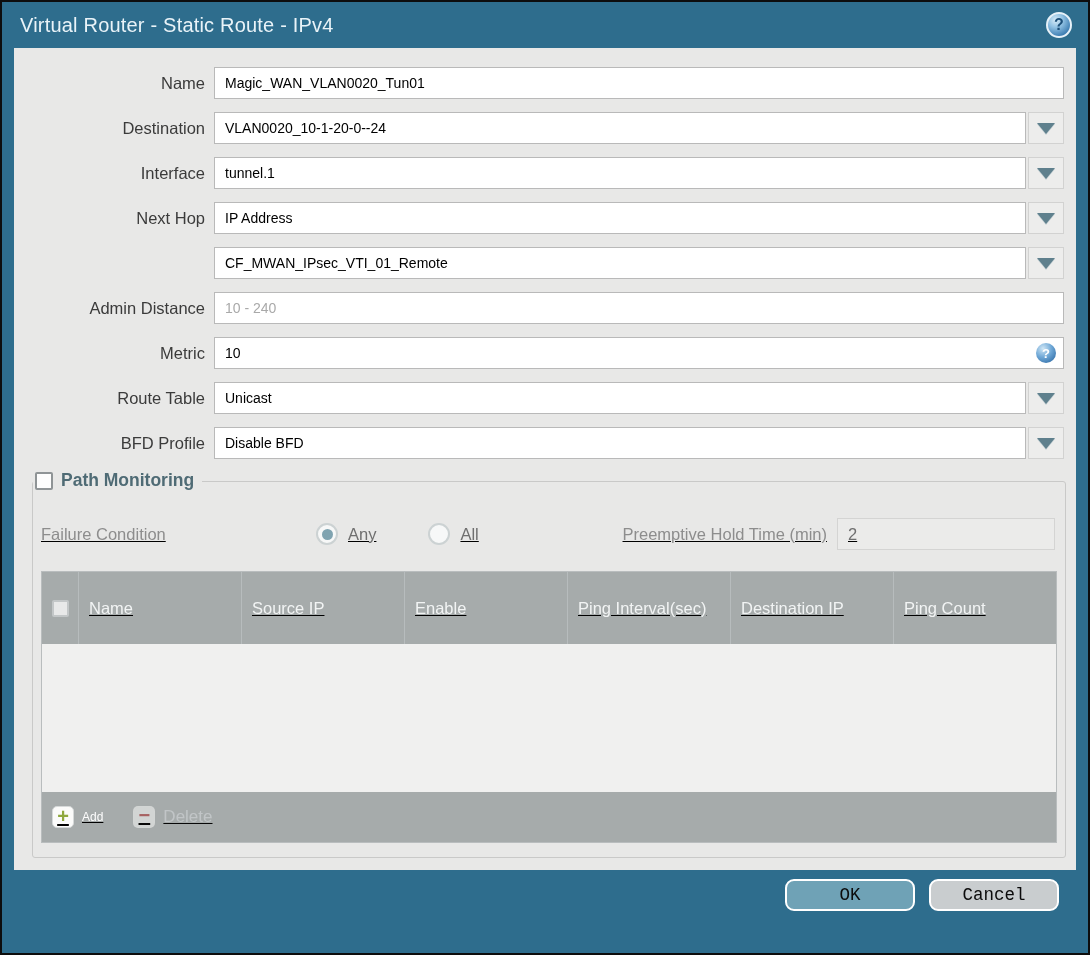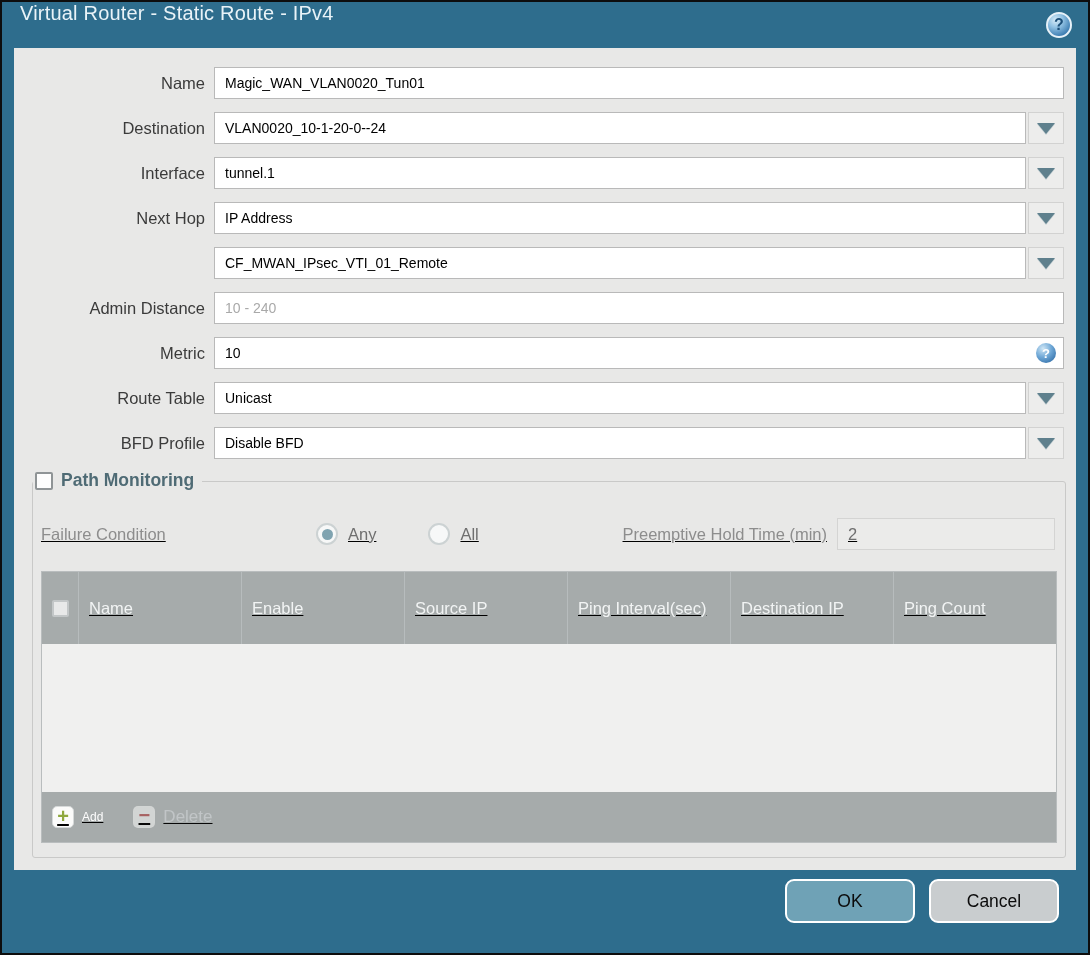--- a/index.html
+++ b/index.html
@@ -12,7 +12,7 @@
   }
 
   
-  .titlebar{position:relative;height:46px;display:flex;align-items:flex-start;}
+  .titlebar{position:relative;height:46px;display:flex;align-items:center;}
   .title{color:#e9f3f8;font-size:20px;padding-left:18px;letter-spacing:.2px;}
   .help-btn{
     position:absolute;right:16px;top:10px;width:26px;height:26px;border-radius:50%;

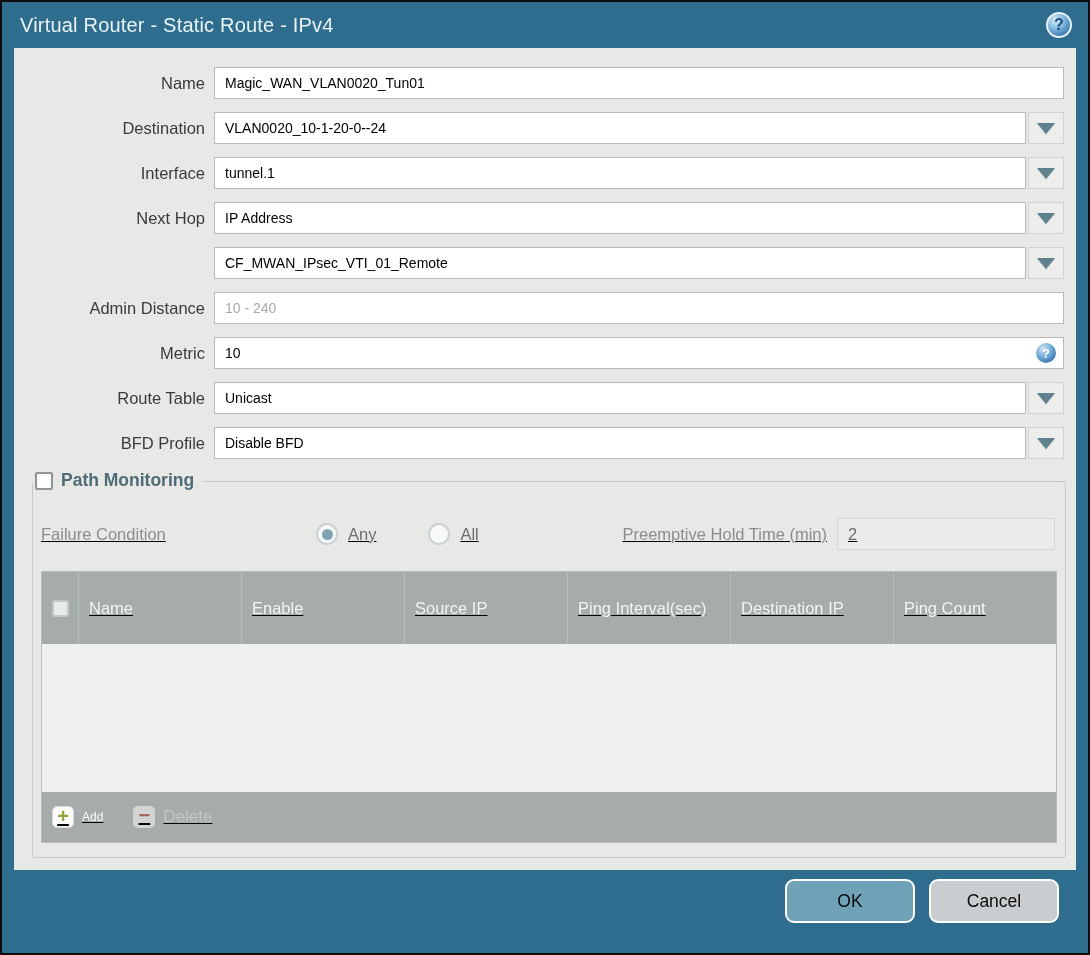--- a/index.html
+++ b/index.html
@@ -244,8 +244,8 @@
             <div class="hdr-check"></div>
           </div>
           <div class="th c">Name</div>
+          <div class="th c">Source IP</div>
           <div class="th c">Enable</div>
-          <div class="th c">Source IP</div>
           <div class="th c">Ping Interval(sec)</div>
           <div class="th c">Destination IP</div>
           <div class="th c">Ping Count</div>

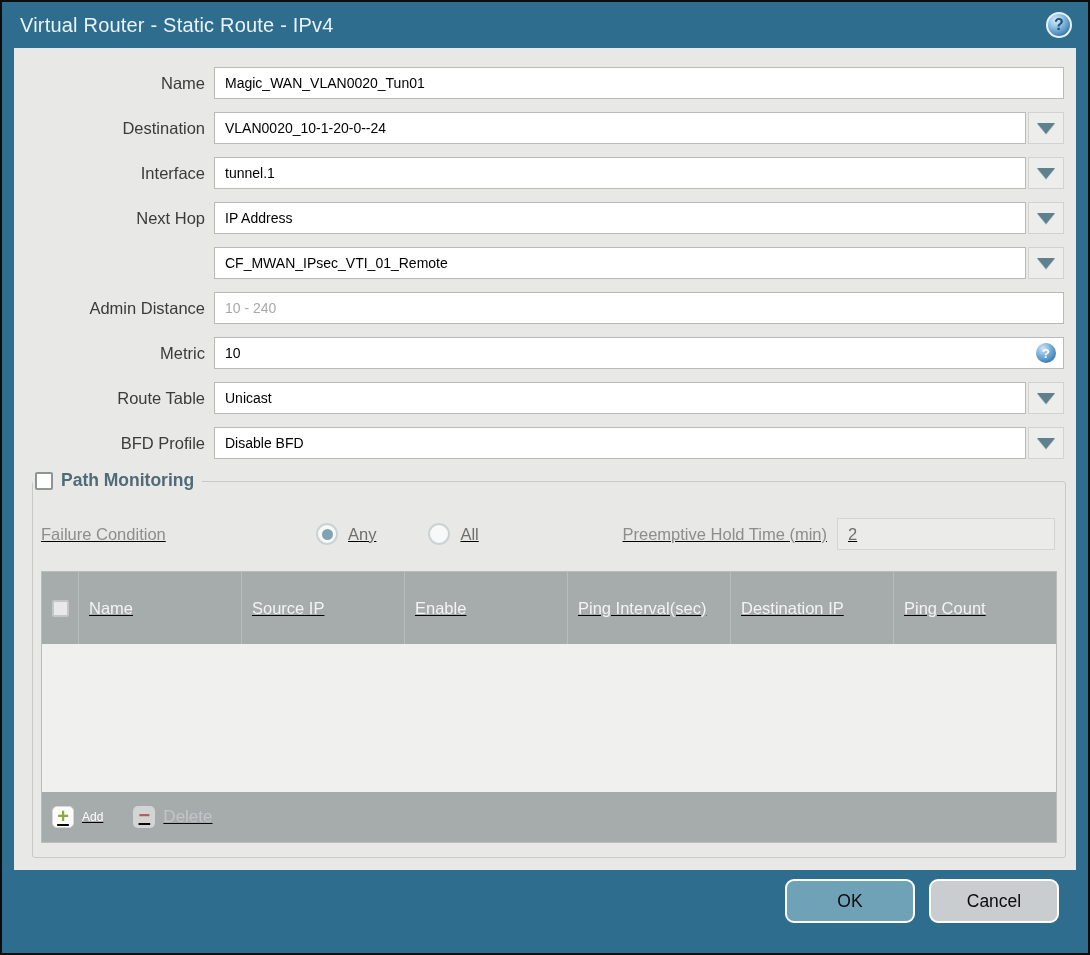--- a/index.html
+++ b/index.html
@@ -116,8 +116,8 @@
     padding:9px 29px 0 0;
   }
   .btn{
-    width:130px;height:44px;border-radius:9px;border:2px solid #fff;
-    font-family:Liberation Sans, sans-serif;font-size:17.5px;color:#0b0b0b;cursor:pointer;
+    width:130px;height:32px;border-radius:9px;border:2px solid #fff;
+    font-family:Liberation Mono, monospace;font-size:17.5px;color:#0b0b0b;cursor:pointer;
   }
   .btn-ok{background:#6fa2b6;}
   .btn-cancel{background:#c9cdcf;}

